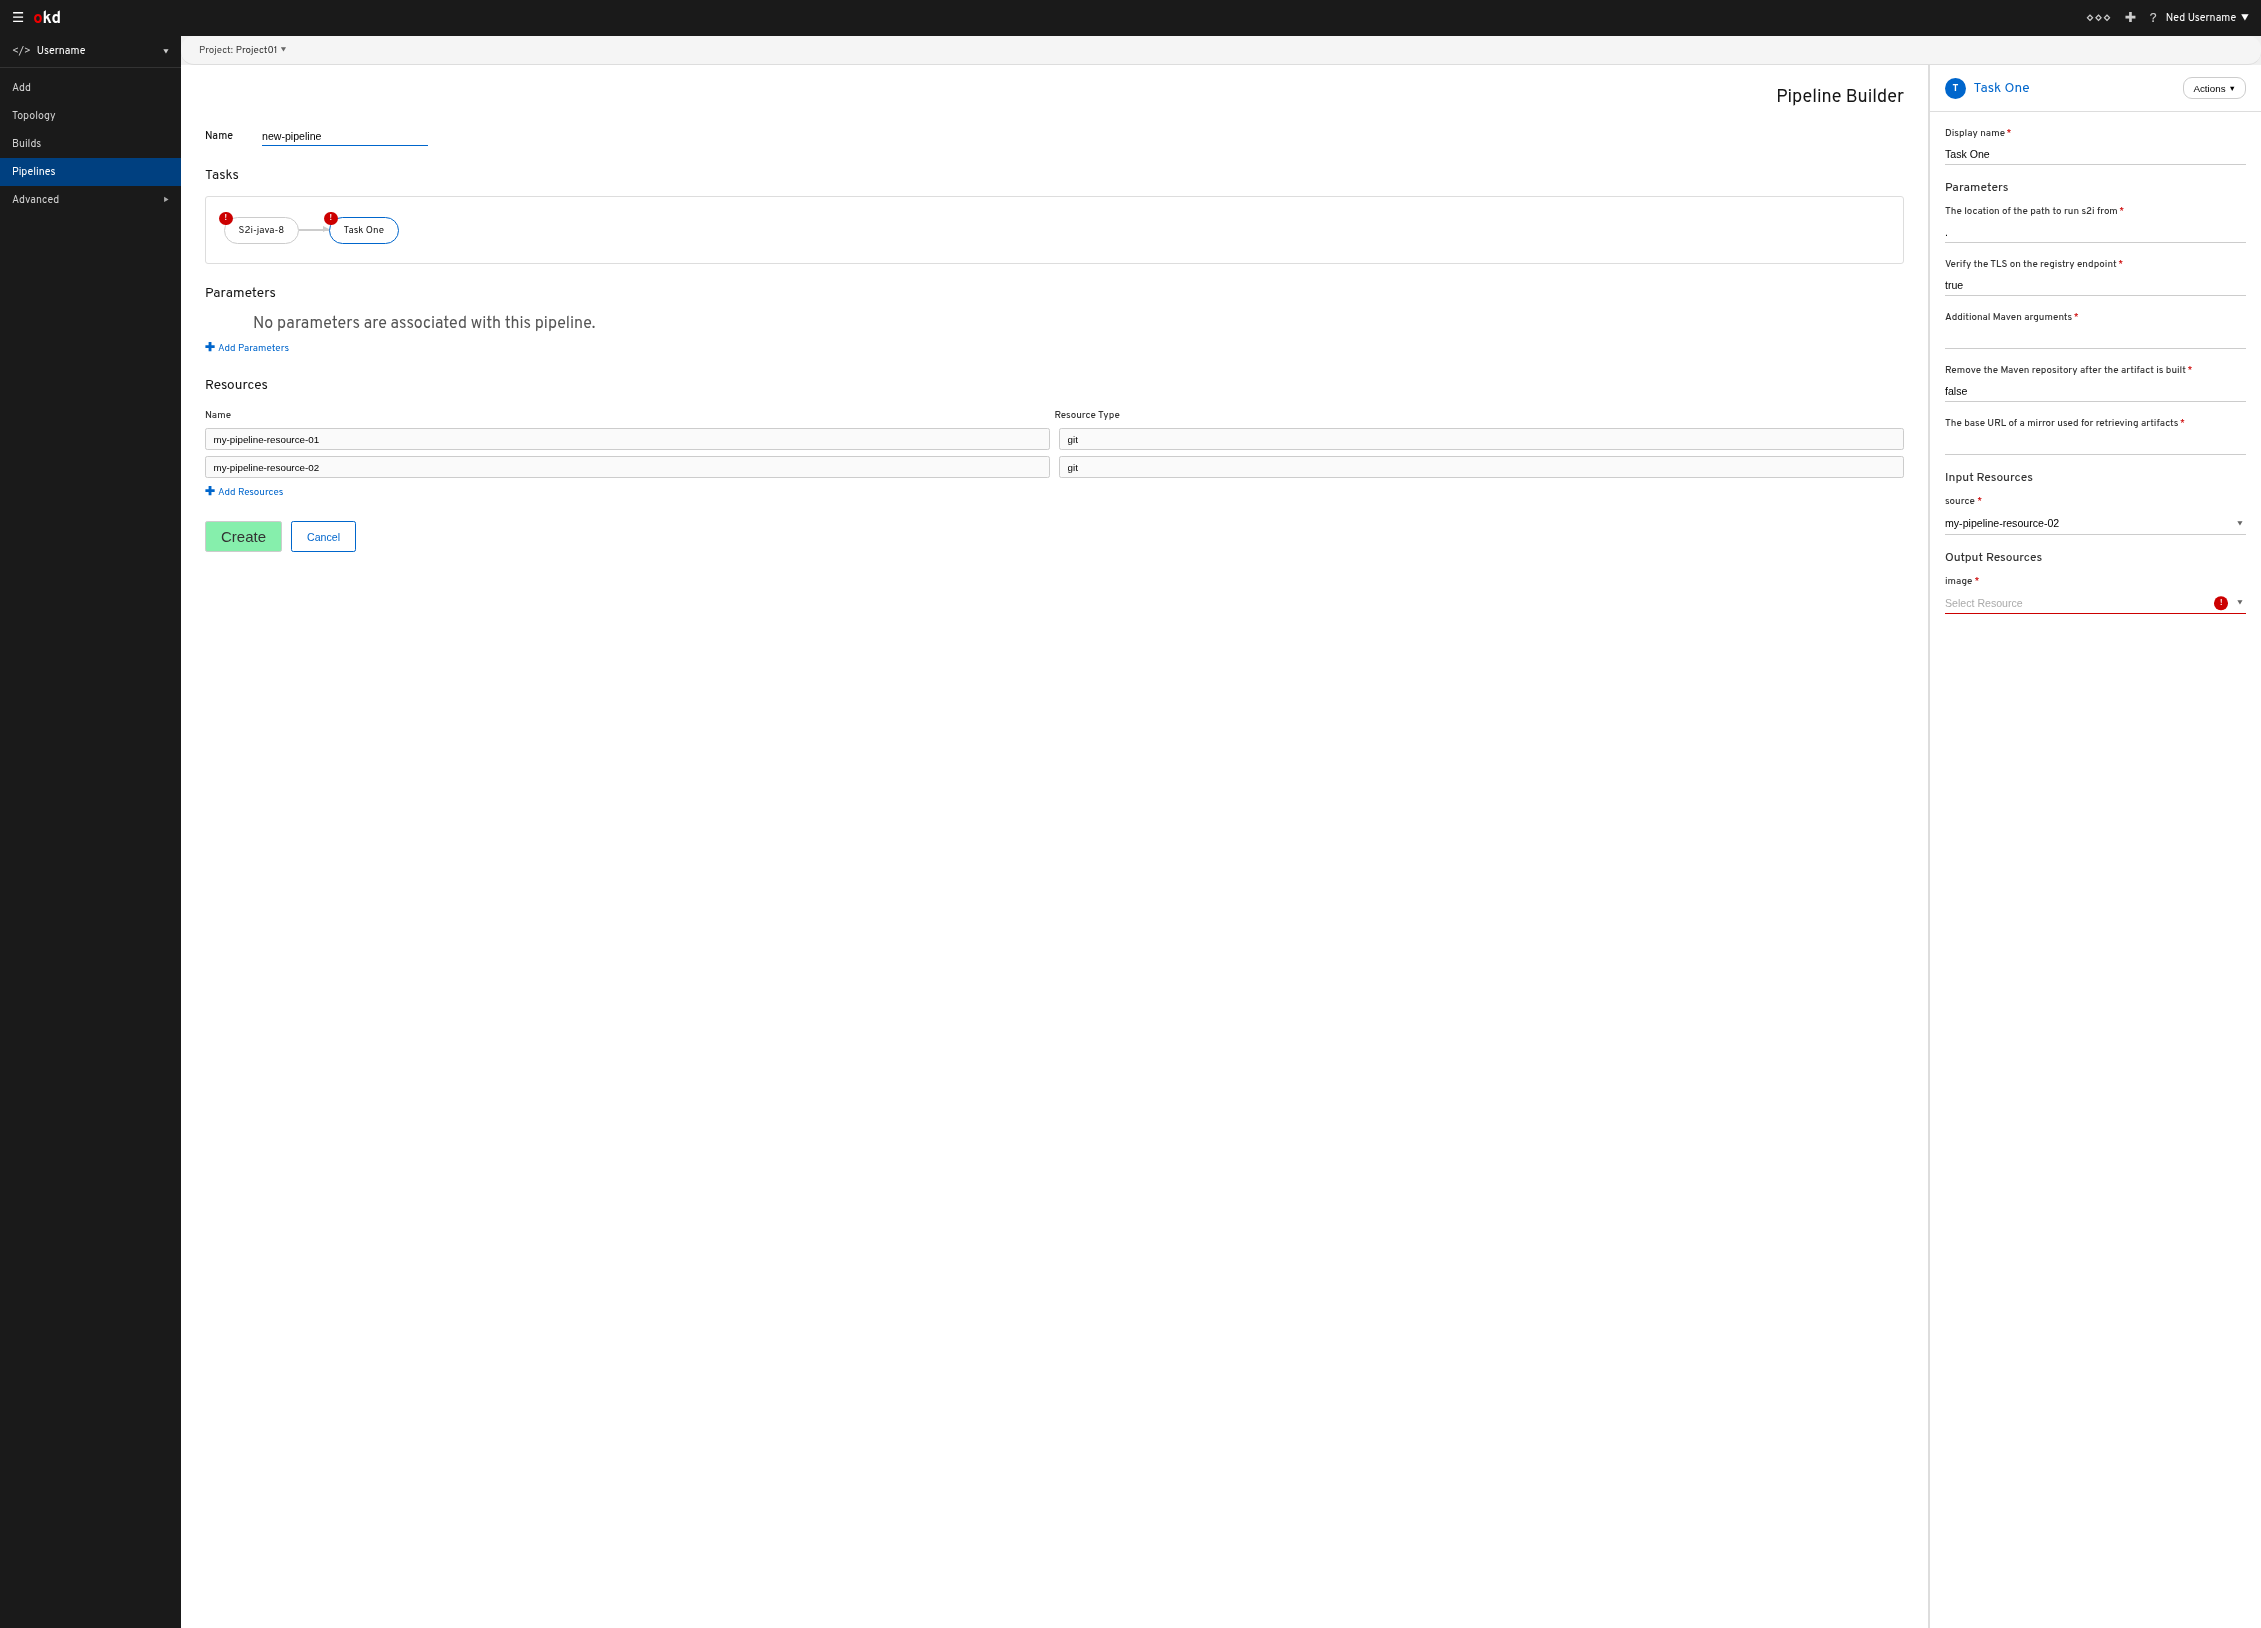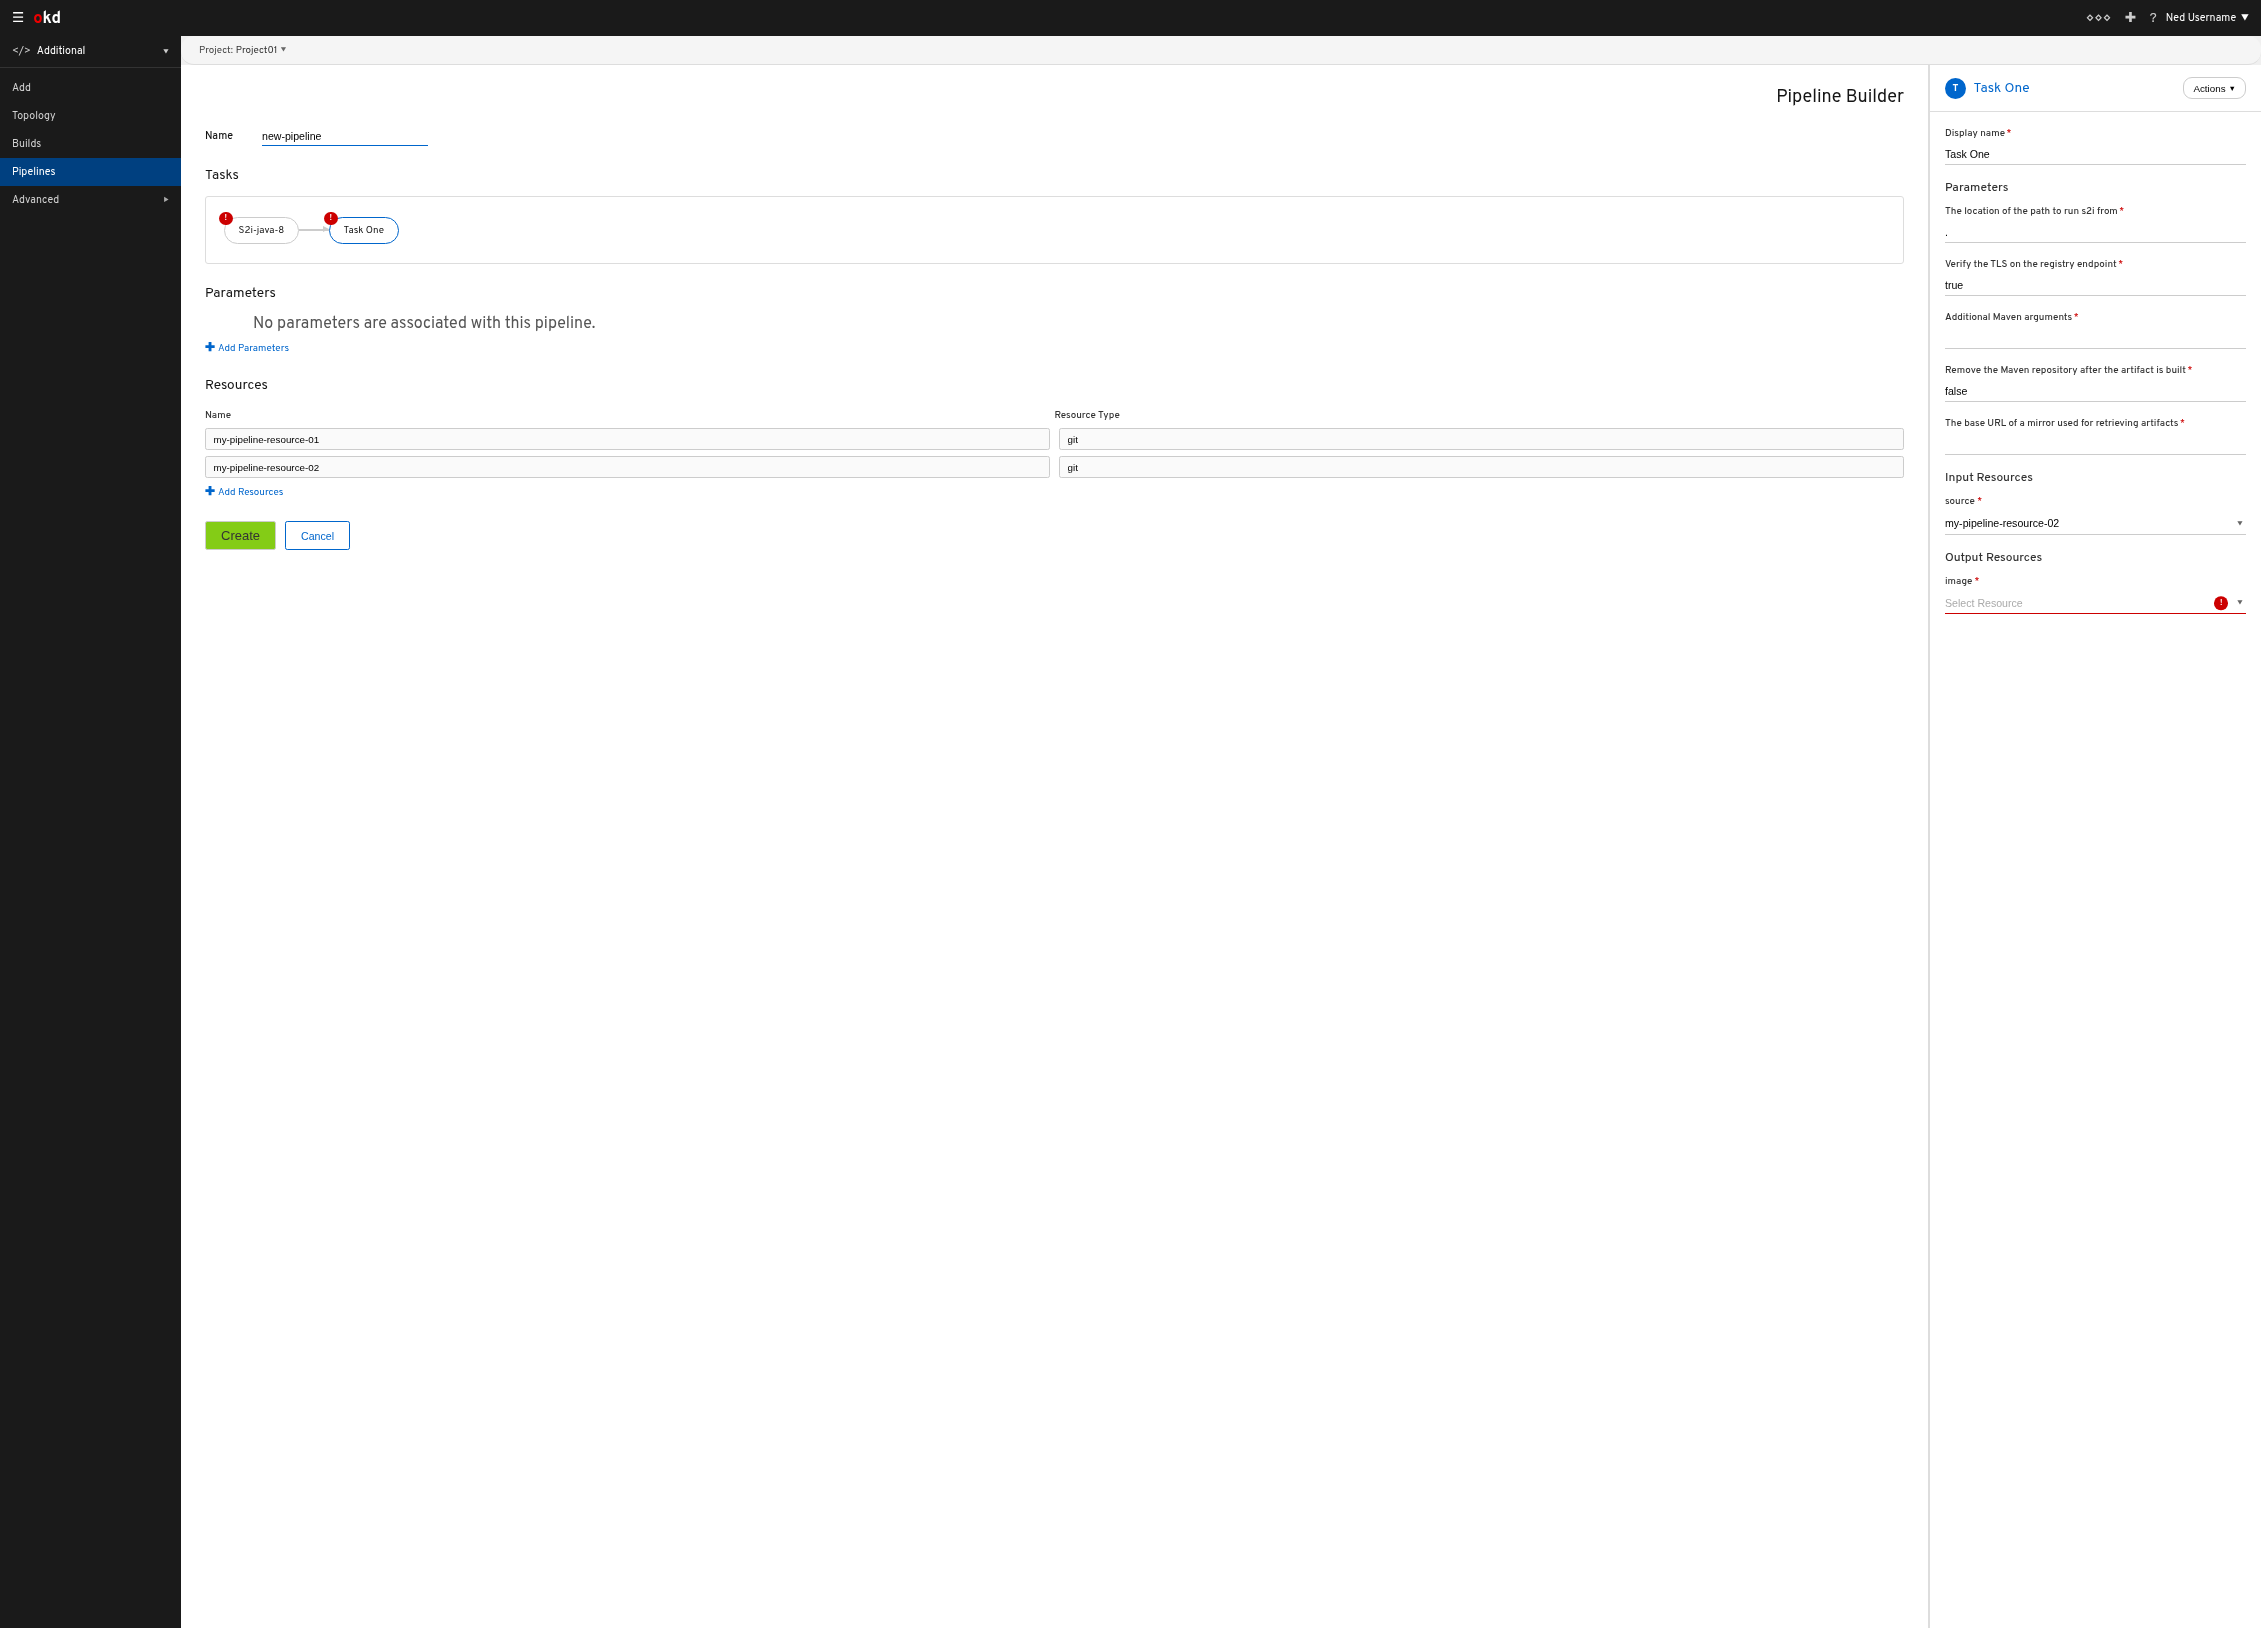--- a/index.html
+++ b/index.html
@@ -437,7 +437,7 @@
   <div class="sidebar">
     <div class="sidebar-perspective">
       <span class="sidebar-perspective-icon">&lt;/&gt;</span>
-      <span class="sidebar-perspective-label">Additional</span>
+      <span class="sidebar-perspective-label">Username</span>
       <span class="sidebar-perspective-chevron">▼</span>
     </div>
     <ul class="sidebar-nav">

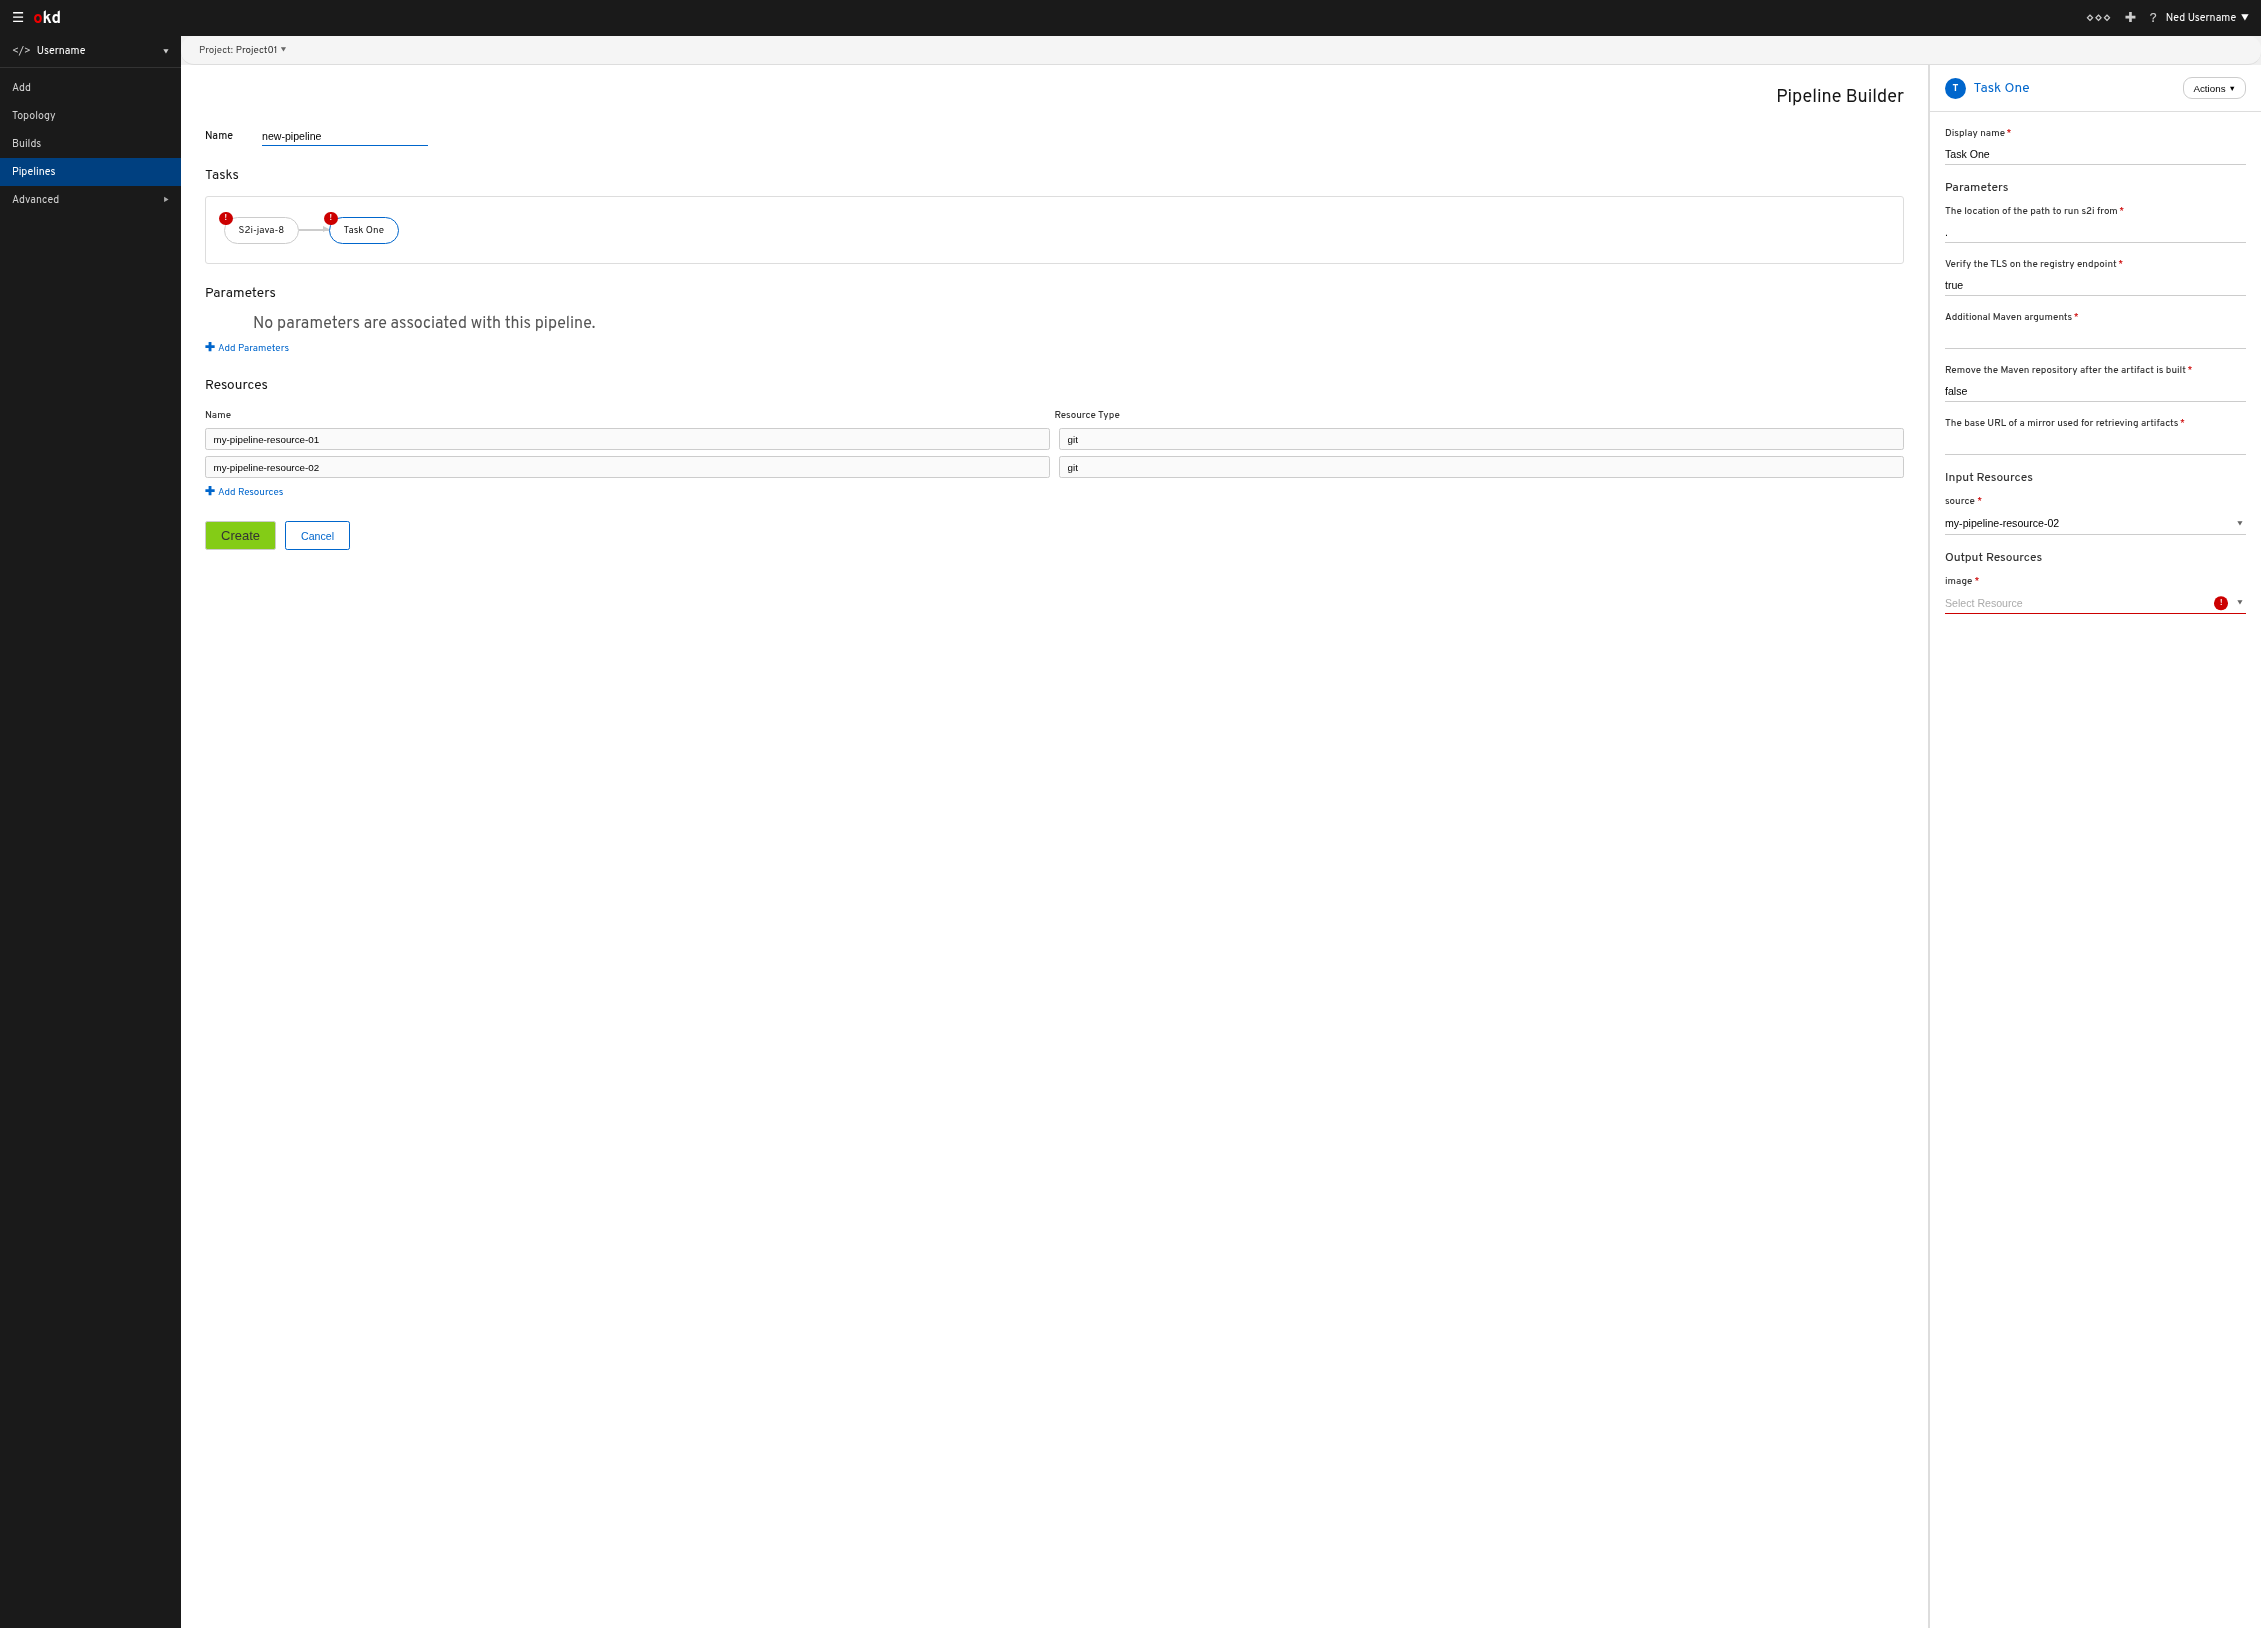--- a/index.html
+++ b/index.html
@@ -237,11 +237,11 @@
     
     .btn-row { display: flex; gap: 9px; margin-top: 18px; }
     .btn-create {
-      background: #84cc16;
+      background: #86efac;
       border: 0.8px solid #ccc;
       border-radius: 2.3px;
       padding: 6px 15px;
-      font-size: 13px;
+      font-size: 15px;
       cursor: pointer;
       color: #333;
     }

